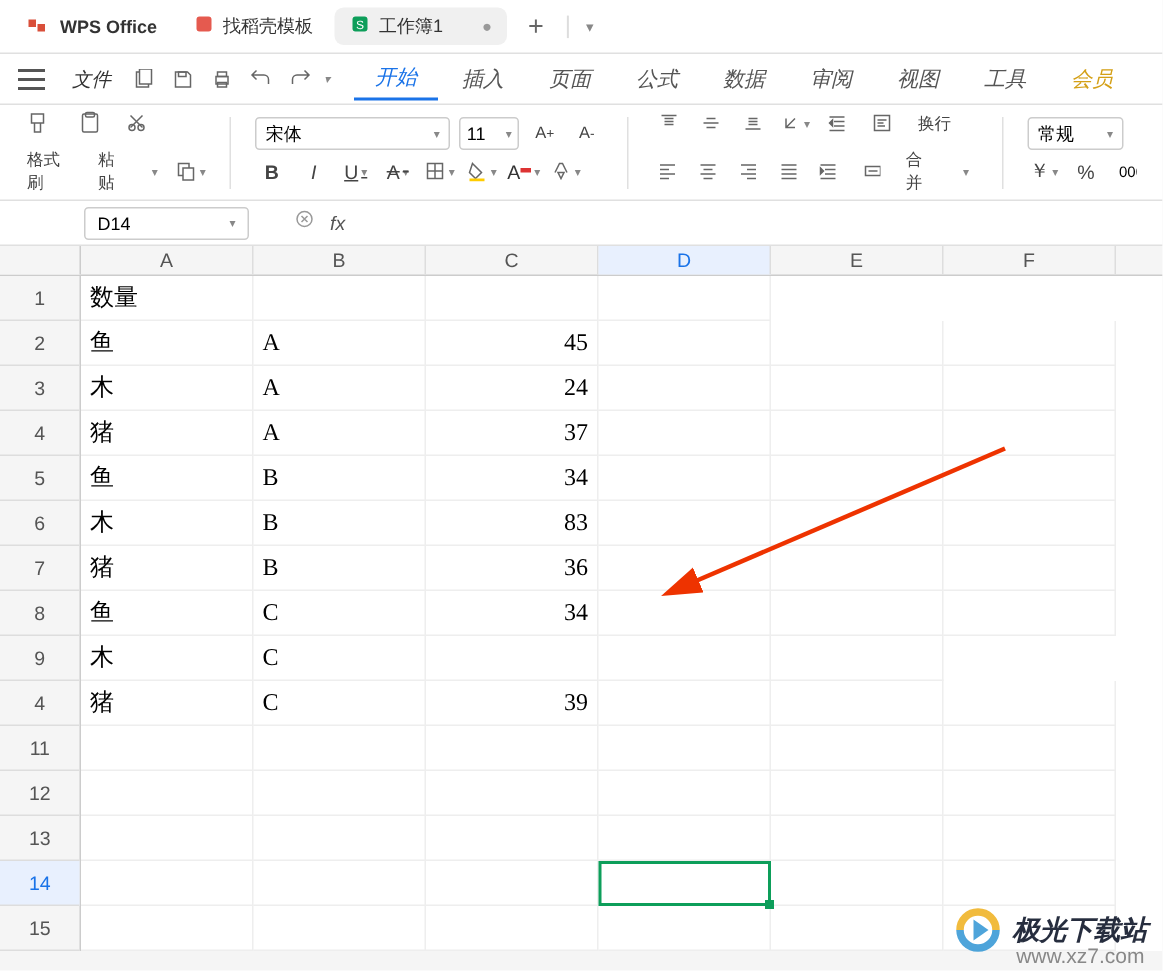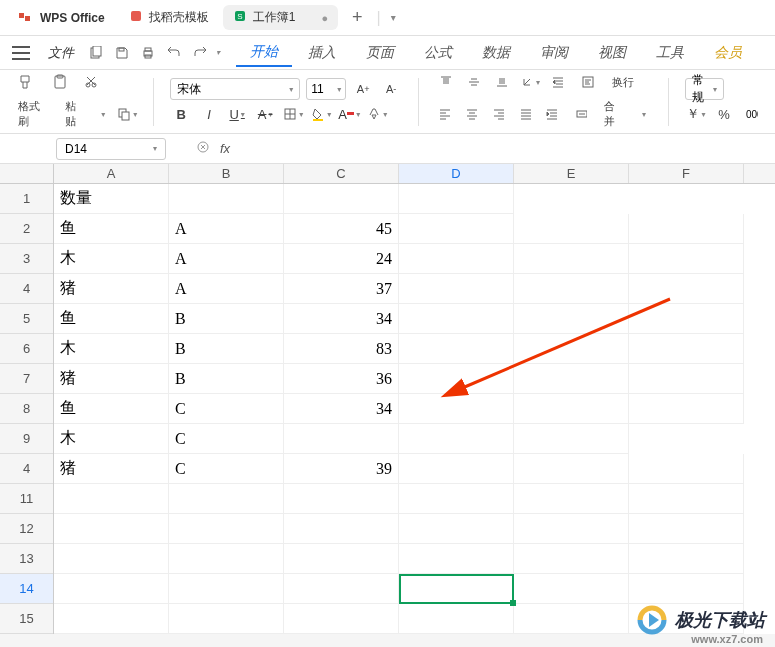--- a/index.html
+++ b/index.html
@@ -35,7 +35,7 @@
     .size-select { width: 40px; height: 22px; border: 1px solid #ccc; border-radius: 3px; font-size: 12px; padding: 0 4px; display: flex; align-items: center; justify-content: space-between; cursor: pointer; }
     .style-btn { width: 22px; height: 22px; display: flex; align-items: center; justify-content: center; cursor: pointer; font-size: 13px; color: #444; border-radius: 3px; }
     .dd { font-size: 8px; color: #888; margin-left: 2px; }
-    .number-select { width: 39px; height: 22px; border: 1px solid #ccc; border-radius: 3px; font-size: 12px; padding: 0 6px; display: flex; align-items: center; justify-content: space-between; cursor: pointer; }
+    .number-select { width: 64px; height: 22px; border: 1px solid #ccc; border-radius: 3px; font-size: 12px; padding: 0 6px; display: flex; align-items: center; justify-content: space-between; cursor: pointer; }
     
     .formula-bar { height: 30px; background: #fff; display: flex; align-items: center; padding: 0 8px; border-bottom: 1px solid #e0e0e0; }
     .name-box { display: flex; align-items: center; justify-content: space-between; width: 110px; height: 22px; border: 1px solid #ccc; border-radius: 3px; padding: 0 8px; font-size: 12px; margin-left: 48px; }

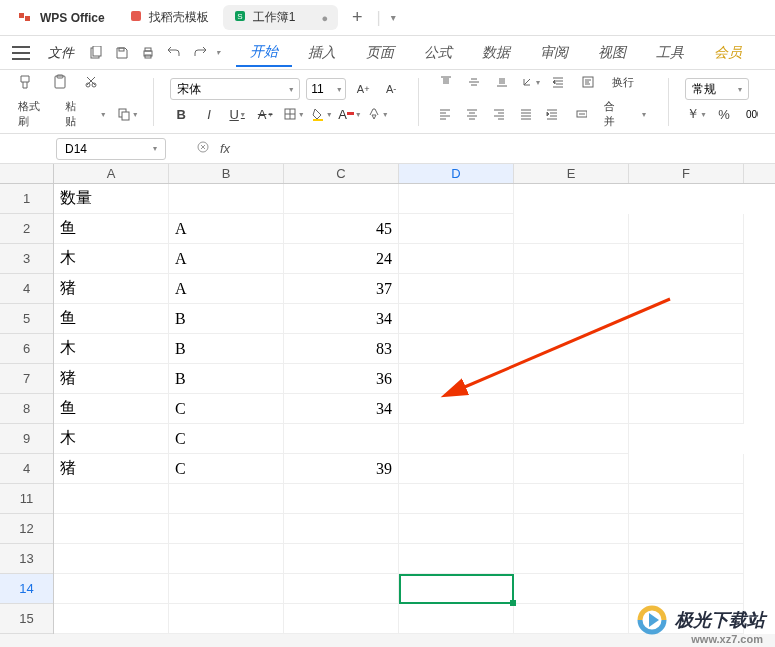--- a/index.html
+++ b/index.html
@@ -66,7 +66,7 @@
     
     .watermark { position: absolute; right: 10px; bottom: 10px; display: flex; align-items: center; gap: 6px; opacity: 0.9; }
     .watermark-text { font-size: 18px; font-weight: bold; font-style: italic; color: #0f172a; }
-    .watermark-url { font-size: 11px; color: #888; position: absolute; right: 12px; bottom: 2px; font-weight: bold; }
+    .watermark-url { font-size: 14px; color: #888; position: absolute; right: 12px; bottom: 2px; }
   </style>
 </head>
 <body>

